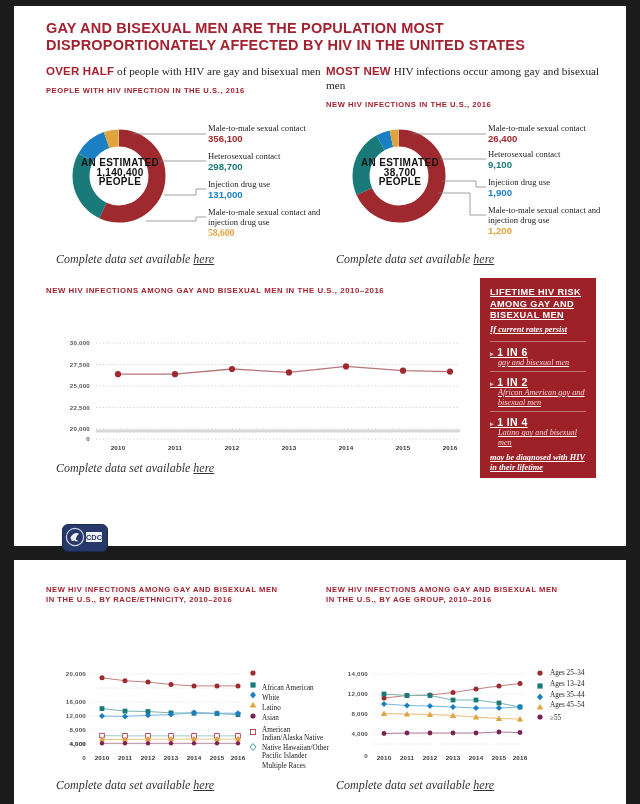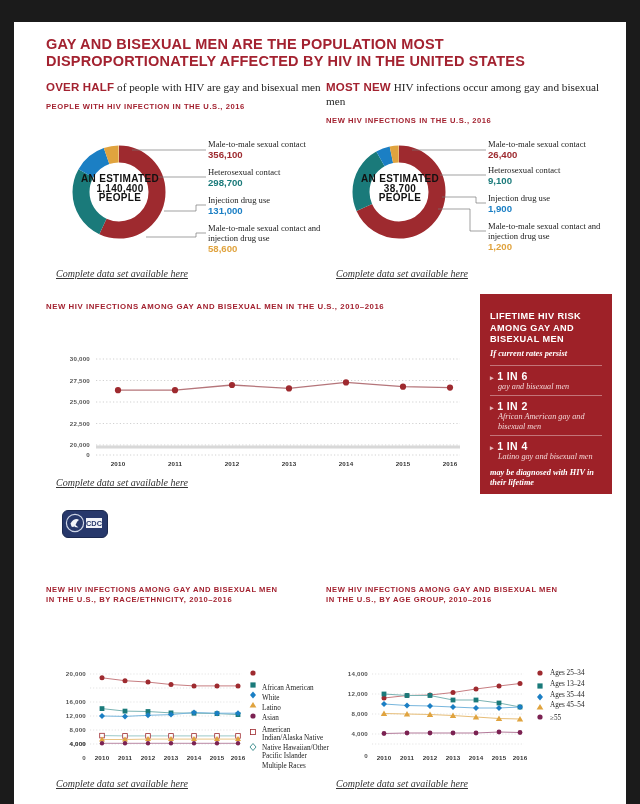--- a/index.html
+++ b/index.html
@@ -6,7 +6,7 @@
   body{width:640px;height:804px;font-family:"Liberation Sans",sans-serif;overflow:hidden;}
   .page{position:relative;width:640px;height:804px;background:#1b1b1b;}
   .panel{position:absolute;left:14px;right:14px;background:#fff;}
-  .panel-top{top:6px;height:540px;margin-top:16px;}
+  .panel-top{top:6px;height:540px;}
   .panel-bot{top:560px;height:244px;}
 
   .h1{color:#a32230;font-weight:bold;font-size:14.5px;letter-spacing:.2px;line-height:17px;

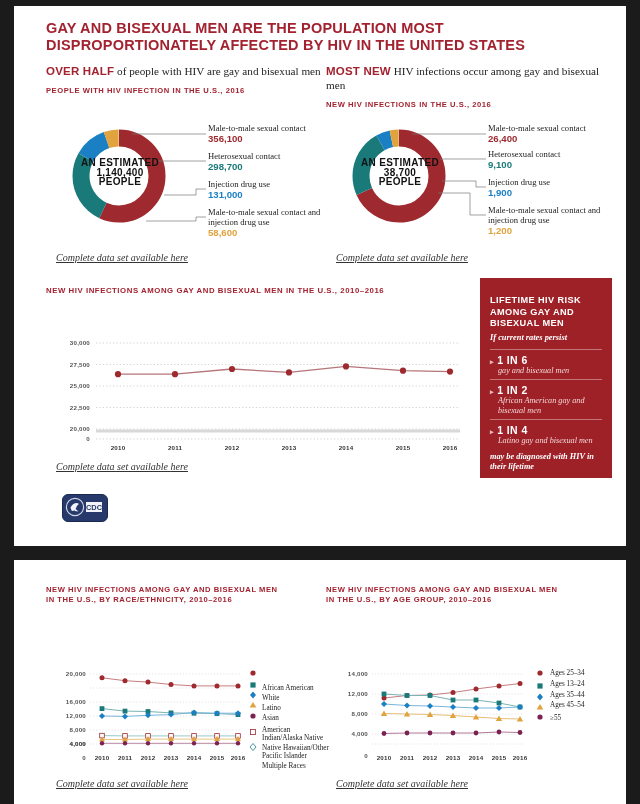--- a/index.html
+++ b/index.html
@@ -95,7 +95,7 @@
       </div>
       <div style="position:absolute;left:154px;top:98px;width:134px;">
         <div class="labtxt">Male-to-male sexual contact and injection drug use</div>
-        <div class="labnum" style="color:#e0a33e;">58,600</div>
+        <div class="labnum" style="color:#e0a33e;font-family:Liberation Serif, serif;">58,600</div>
       </div>
     </div>
 

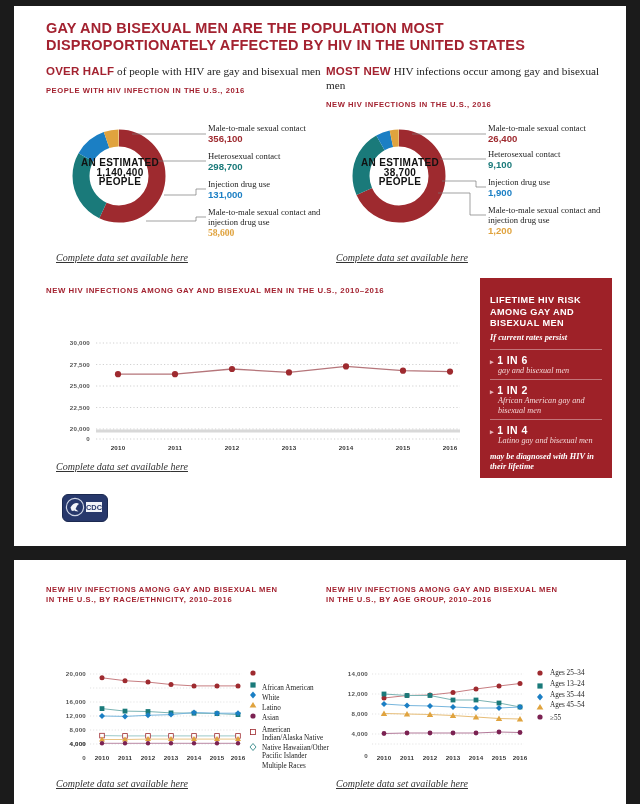--- a/index.html
+++ b/index.html
@@ -16,7 +16,7 @@
       font-weight:bold;letter-spacing:.2px;}
   .sub{color:#a32230;font-family:"Liberation Sans",sans-serif;font-weight:bold;
       font-size:7.6px;letter-spacing:.55px;line-height:10px;}
-  .note{font-family:"Liberation Serif",serif;font-style:italic;font-size:10px;color:#333;text-decoration:underline;}
+  .note{font-family:"Liberation Serif",serif;font-style:italic;font-size:12px;color:#333;}
   .note u{text-decoration:underline;}
 
   .labtxt{font-family:"Liberation Serif",serif;font-size:8.6px;color:#222;line-height:10px;}

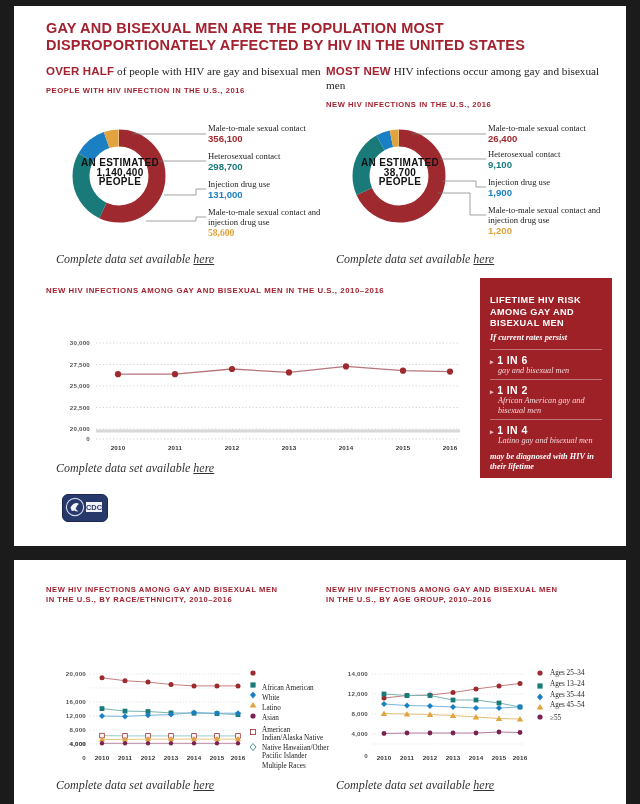--- a/index.html
+++ b/index.html
@@ -203,7 +203,7 @@
       <span>Complete data set available </span><u>here</u>
     </div>
 
-    <div class="riskbox" style="left:466px;top:272px;width:132px;height:200px;padding:17px 10px;box-sizing:border-box;">
+    <div class="riskbox" style="left:466px;top:272px;width:116px;height:200px;padding:9px 10px;box-sizing:border-box;text-decoration:underline;">
       <div class="rtitle">LIFETIME HIV RISK AMONG GAY AND BISEXUAL MEN</div>
       <div class="ritalic" style="margin-top:3px;">If current rates persist</div>
 

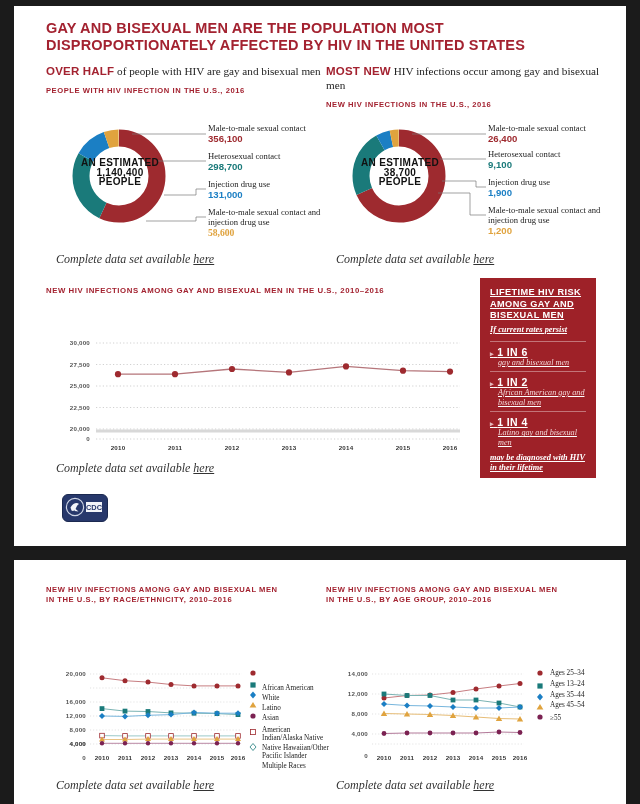--- a/index.html
+++ b/index.html
@@ -35,7 +35,7 @@
   .rfoot{font-family:"Liberation Serif",serif;font-style:italic;font-weight:bold;font-size:8.3px;line-height:10px;}
   .tick{font-family:"Liberation Sans",sans-serif;font-weight:bold;font-size:6.2px;color:#555;letter-spacing:.2px;}
   .legtxt{font-family:"Liberation Serif",serif;font-size:7.2px;color:#222;line-height:8.4px;}
-  .cdc{position:absolute;left:48px;top:488px;width:44px;height:26px;background:#27386b;
+  .cdc{position:absolute;left:48px;top:518px;width:44px;height:26px;background:#27386b;
       border-radius:6px;border:1px solid #1b2950;}
   svg{display:block;overflow:visible;}
 </style>

